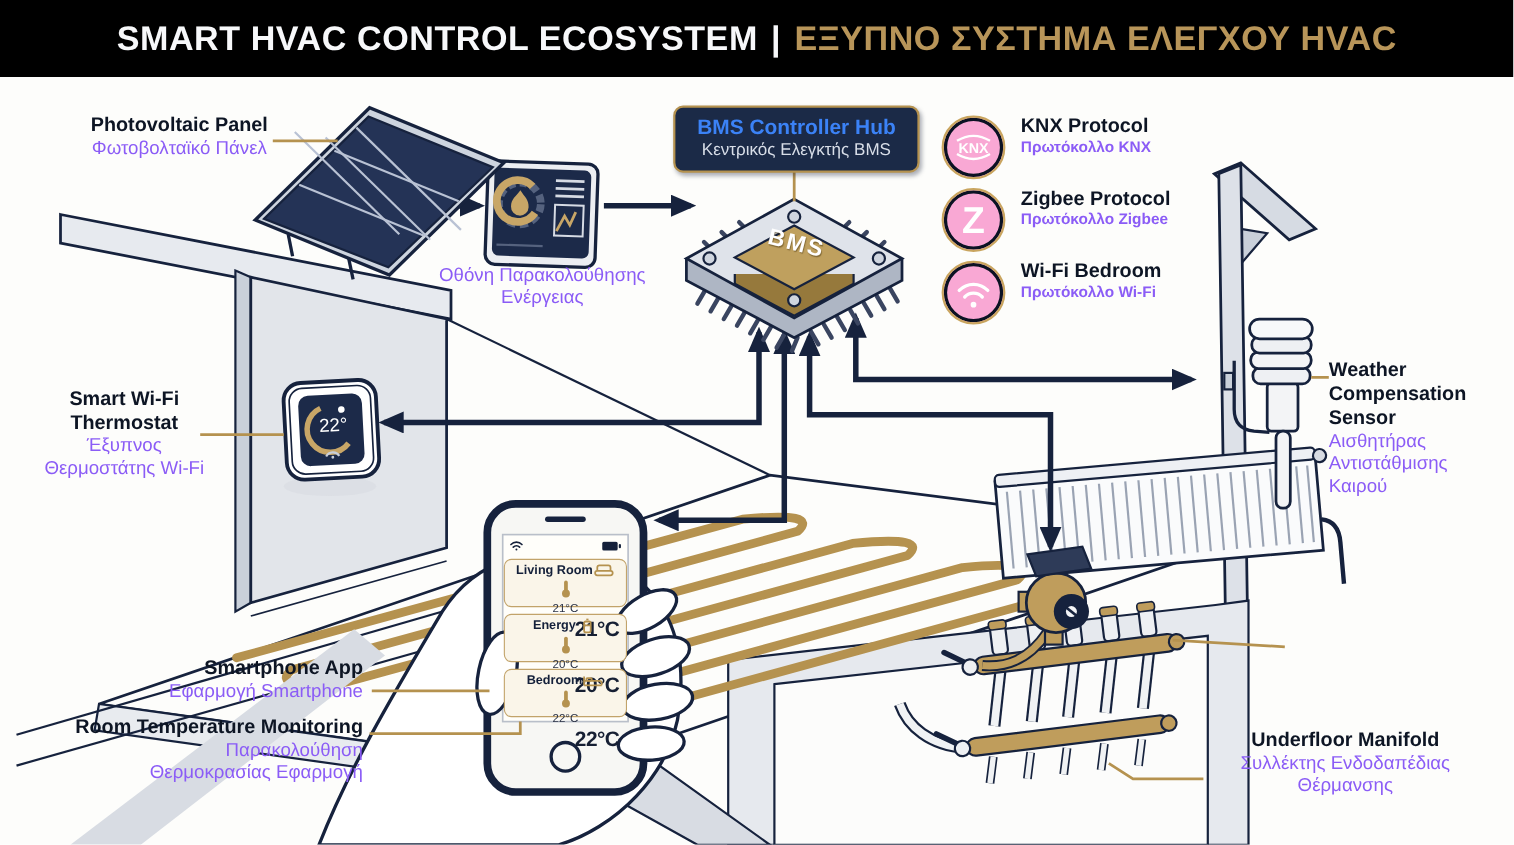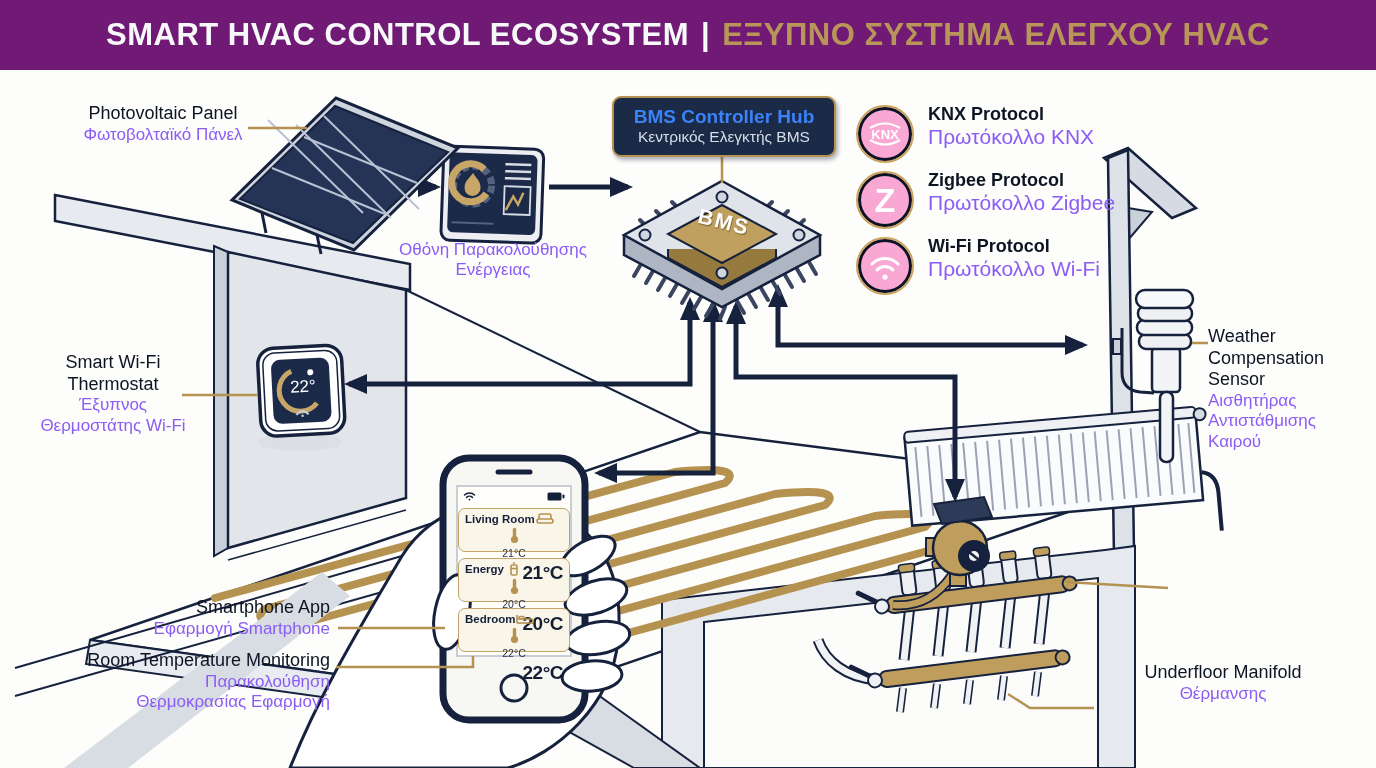--- a/index.html
+++ b/index.html
@@ -7,7 +7,7 @@
          font-family:"Liberation Sans",sans-serif;color:#101826;}
   #scene{position:absolute;left:0;top:0;}
   
-  .header{position:absolute;left:0;top:0;width:1376px;height:70px;background:#701a75;
+  .header{position:absolute;left:0;top:0;width:1376px;height:70px;background:#000000;
           display:flex;align-items:center;justify-content:center;gap:12px;}
   .header span{font-weight:700;font-size:31px;letter-spacing:.5px;white-space:nowrap;}
   .h-en{color:#f7f8fa;}

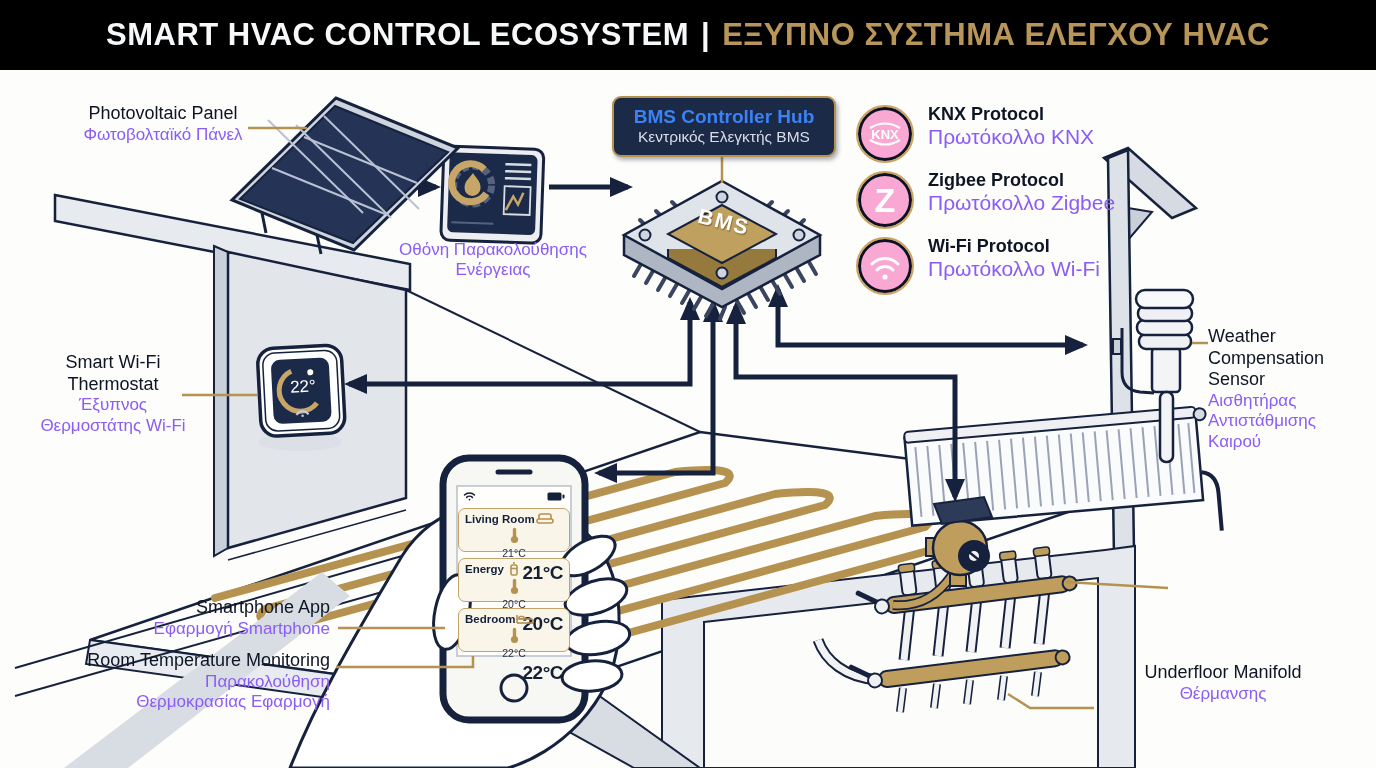--- a/index.html
+++ b/index.html
@@ -15,7 +15,7 @@
   .h-gr{color:#b89559;}
   
   .lbl{position:absolute;line-height:1.2;}
-  .lbl .en{font-weight:400;font-size:18px;color:#0d1524;}
+  .lbl .en{font-weight:700;font-size:18px;color:#0d1524;}
   .lbl .gr{font-weight:400;font-size:17px;color:#8b5cf6;}
   .center{text-align:center}.right{text-align:right}.left{text-align:left}
   

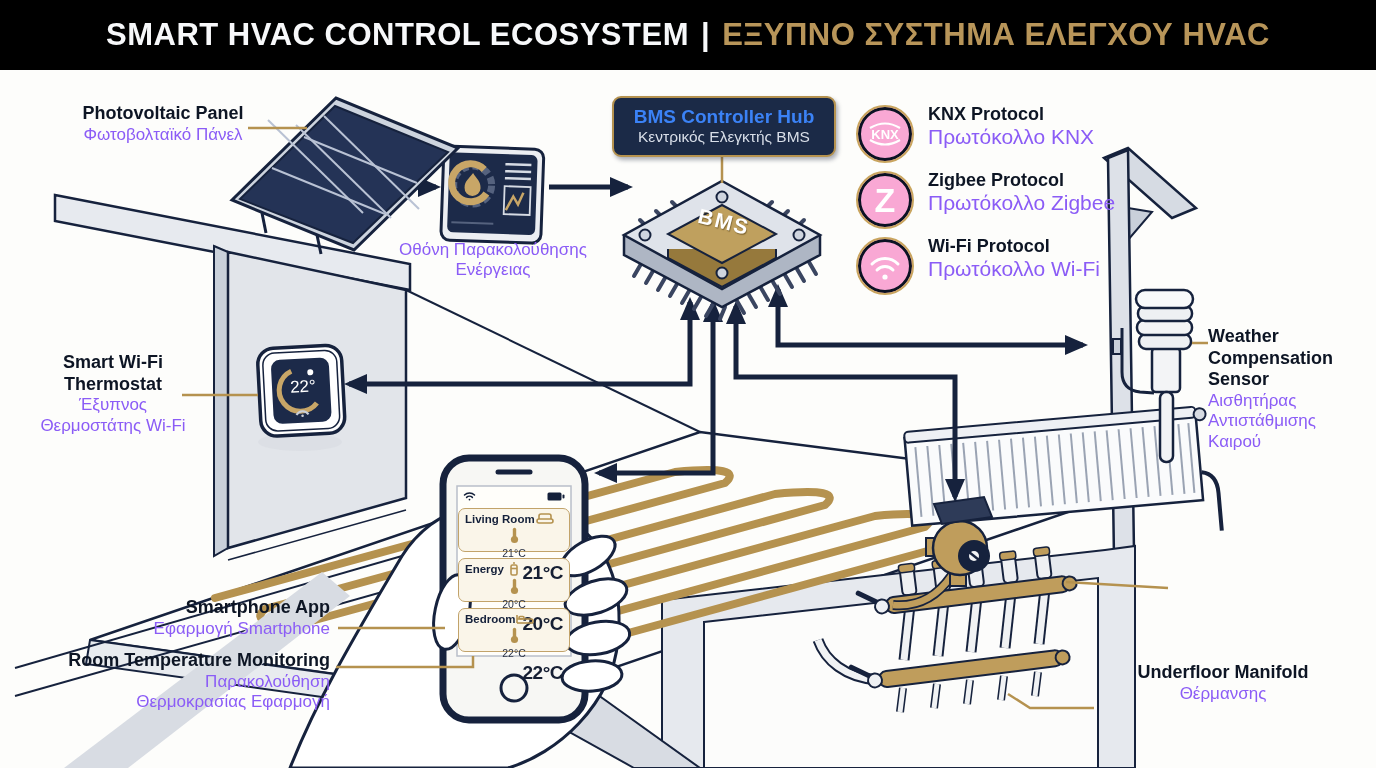--- a/index.html
+++ b/index.html
@@ -30,7 +30,7 @@
               display:flex;align-items:center;justify-content:center;}
   .proto-lbl{position:absolute;left:928px;}
   .proto-lbl .en{font-weight:700;font-size:18px;line-height:1.18;}
-  .proto-lbl .gr{font-weight:400;font-size:21px;line-height:1.18;}
+  .proto-lbl .gr{font-weight:700;font-size:14px;line-height:1.18;}
   
   .chip-text{position:absolute;left:684px;top:210px;width:80px;text-align:center;color:#fff;
              font-weight:700;font-size:21px;letter-spacing:2px;transform:rotate(14deg);

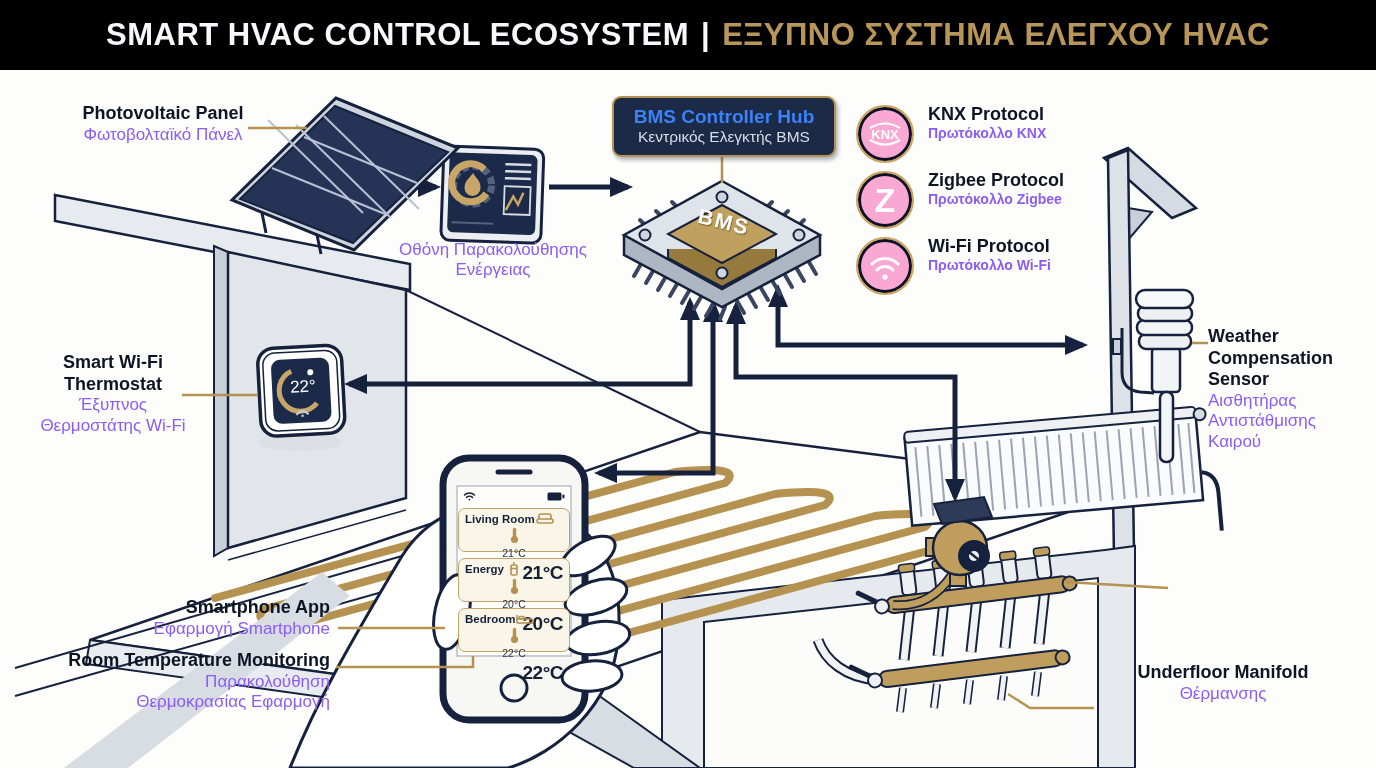--- a/index.html
+++ b/index.html
@@ -382,7 +382,7 @@
   </svg>
 </div>
 <div class="lbl proto-lbl" style="top:236px">
-  <div class="en">Wi-Fi Protocol</div>
+  <div class="en">Wi-Fi Bedroom</div>
   <div class="gr">Πρωτόκολλο Wi-Fi</div>
 </div>
 

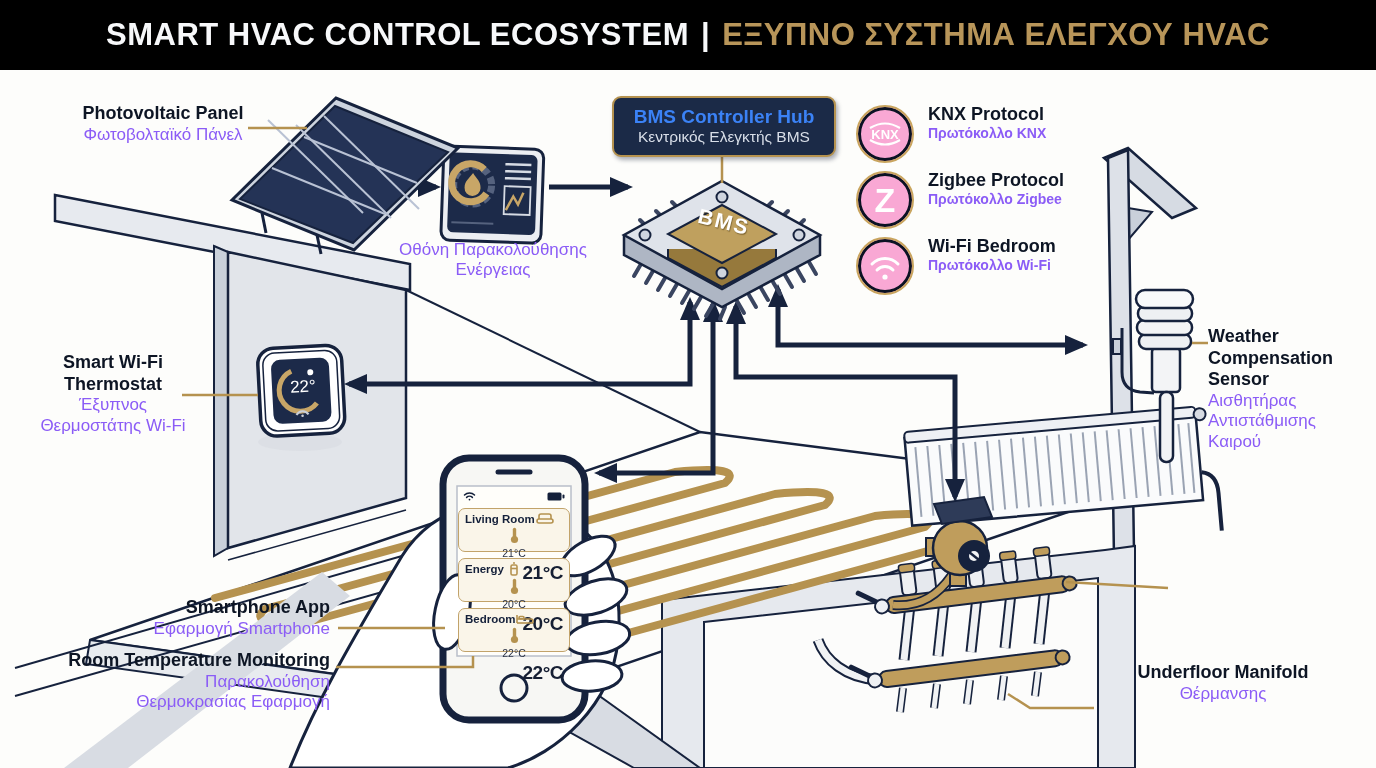--- a/index.html
+++ b/index.html
@@ -43,7 +43,7 @@
   .cards{position:absolute;left:458px;top:508px;width:112px;}
   .card{width:112px;height:44px;box-sizing:border-box;background:#faf5e9;border:1.5px solid #c2a36a;
         border-radius:7px;margin-bottom:6px;padding:3px 6px 2px 6px;}
-  .card-top{display:flex;align-items:center;justify-content:flex-start;}
+  .card-top{display:flex;align-items:center;justify-content:center;}
   .room-name{font-weight:700;font-size:11.5px;color:#14203a;}
   .card-bot{display:flex;align-items:center;gap:3px;margin-top:2px;flex-direction:column;}
   .t-small{font-size:10.5px;color:#2a3246;}

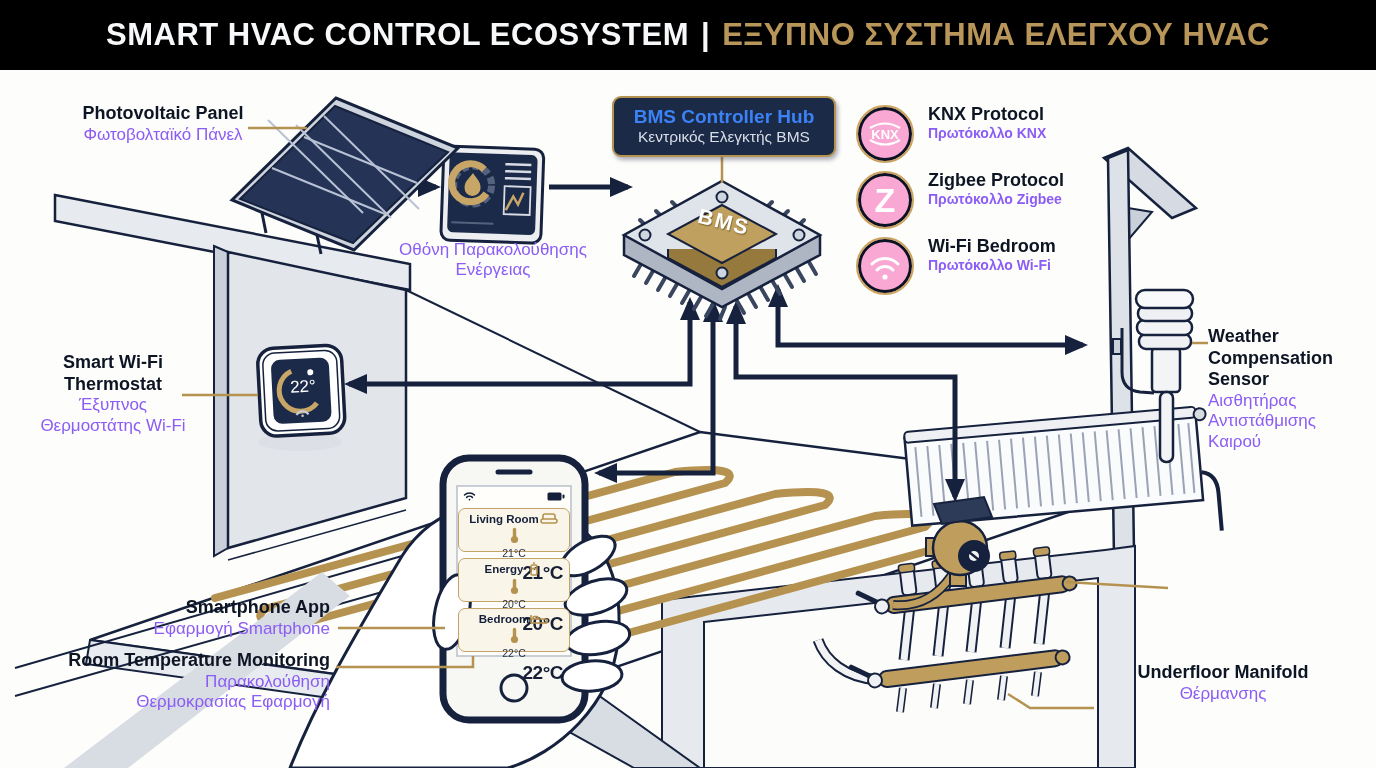--- a/index.html
+++ b/index.html
@@ -416,6 +416,7 @@
 
 <div class="lbl center" style="left:1098px;top:662px;width:250px">
   <div class="en">Underfloor Manifold</div>
+  <div class="gr">Συλλέκτης Ενδοδαπέδιας</div>
   <div class="gr">Θέρμανσης</div>
 </div>
 

